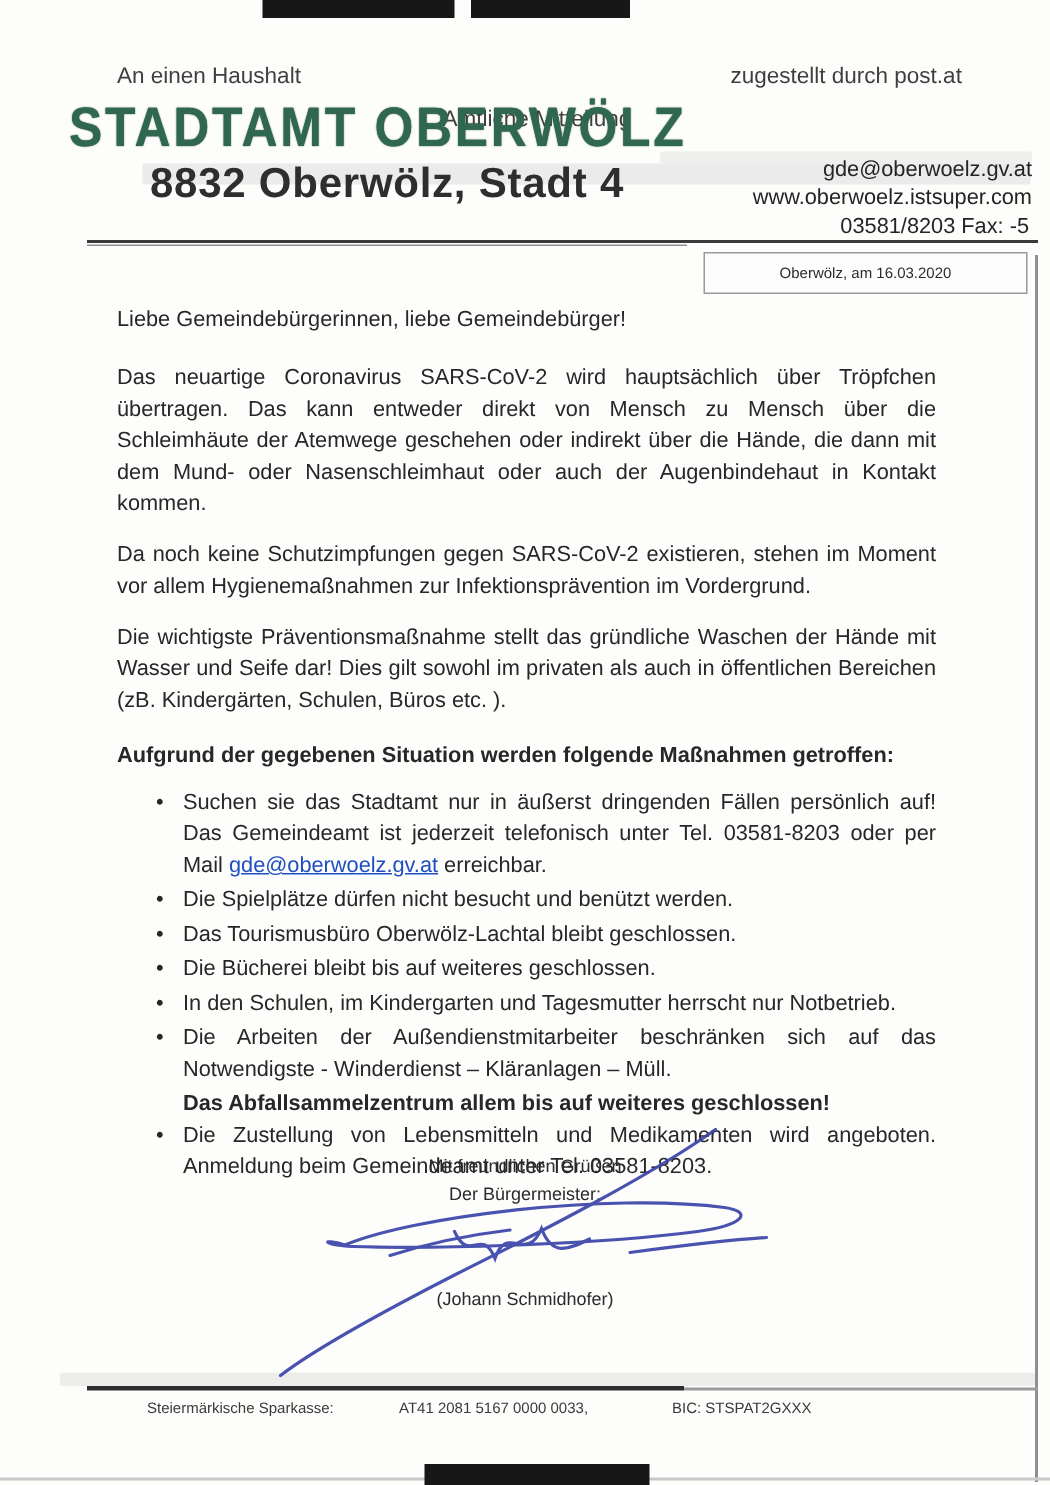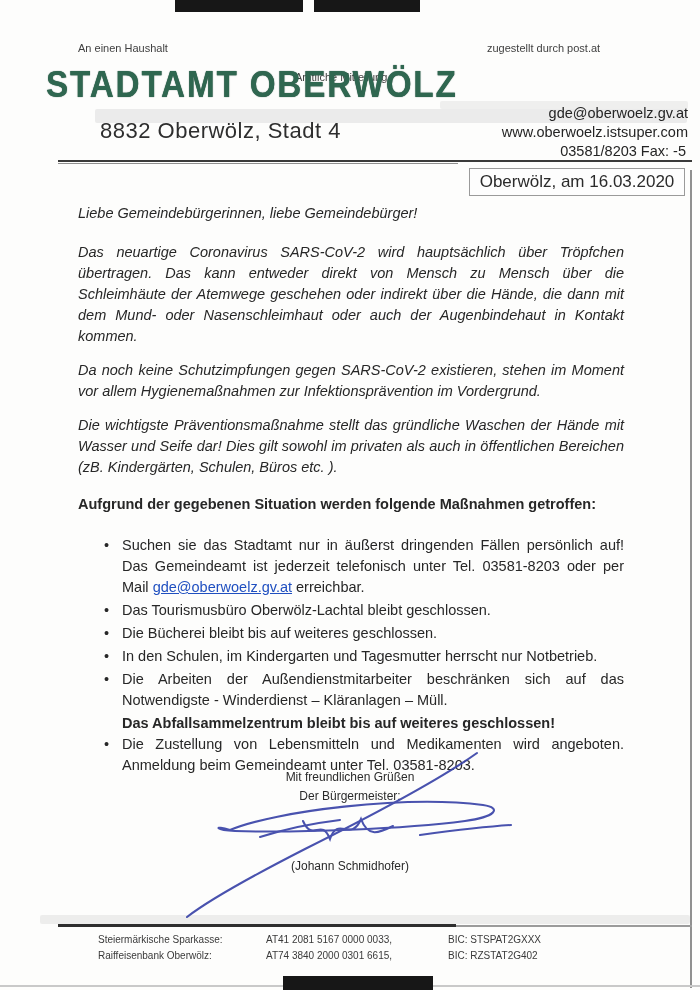--- a/index.html
+++ b/index.html
@@ -13,7 +13,7 @@
   .vline-right{position:absolute;width:2px;background:#7d7d7d;opacity:.85;}
   .bottom-faint{position:absolute;height:2px;background:#c9c9c9;}
   
-  .dist{position:absolute;top:42px;font-size:11px;color:#3f3f3f;white-space:nowrap;}
+  .dist{position:absolute;top:42px;font-size:15px;color:#3f3f3f;white-space:nowrap;}
   .office{
     position:absolute;left:46px;top:64px;font-size:37px;font-weight:bold;color:#2f6750;
     letter-spacing:2px;white-space:nowrap;transform:scaleX(.9);transform-origin:left top;

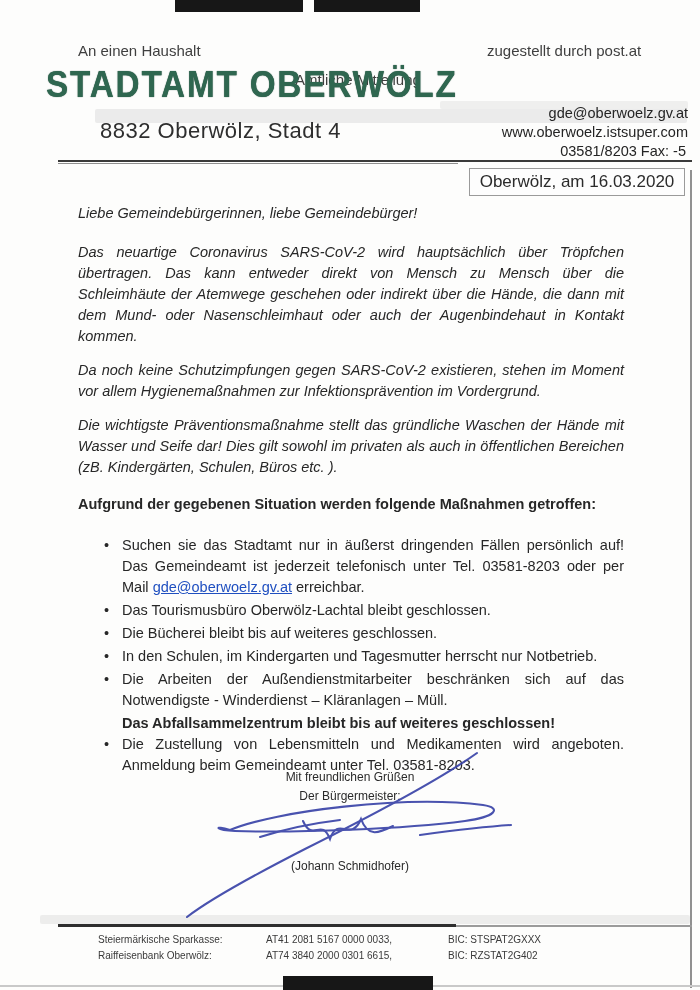--- a/index.html
+++ b/index.html
@@ -20,7 +20,7 @@
     text-shadow:0 0 1px #1e4536;
   }
   .address{
-    position:absolute;left:100px;top:118px;font-size:22px;font-weight:normal;color:#2e2e2e;
+    position:absolute;left:100px;top:106px;font-size:28px;font-weight:bold;color:#2e2e2e;
     white-space:nowrap;letter-spacing:.5px;
   }
   .contact{position:absolute;right:12px;top:104px;text-align:right;font-size:14.5px;color:#242424;line-height:19px;}

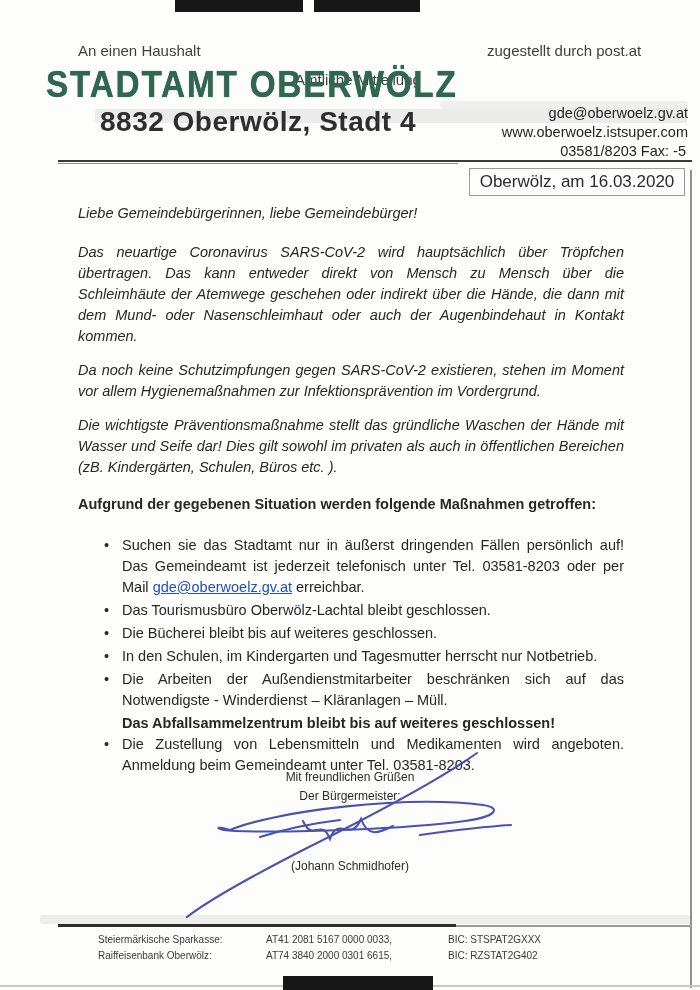--- a/index.html
+++ b/index.html
@@ -29,7 +29,7 @@
   .hrule-soft{position:absolute;left:58px;top:163px;width:400px;height:1px;background:#8f8f8f;}
   .datebox{
     position:absolute;left:469px;top:168px;width:214px;height:26px;border:1px solid #9a9a9a;
-    display:flex;align-items:center;justify-content:center;font-size:17px;color:#2b2b2b;background:#fdfdfd;
+    display:flex;align-items:center;justify-content:center;font-size:10px;color:#2b2b2b;background:#fdfdfd;
   }
   
   .body{position:absolute;left:78px;top:203px;width:546px;font-size:14.5px;line-height:21px;color:#272727;}

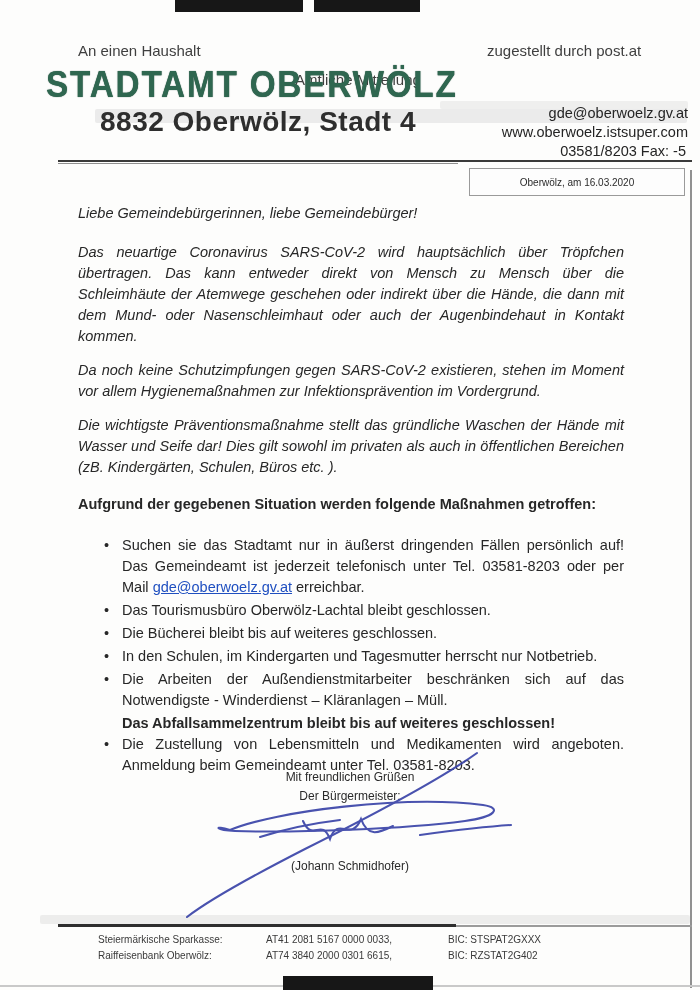--- a/index.html
+++ b/index.html
@@ -33,7 +33,7 @@
   }
   
   .body{position:absolute;left:78px;top:203px;width:546px;font-size:14.5px;line-height:21px;color:#272727;}
-  .body p{margin:0 0 13px 0;text-align:justify;font-style:italic;}
+  .body p{margin:0 0 13px 0;text-align:justify;}
   .body p.salutation{text-align:left;margin-bottom:18px;}
   .measures{font-weight:bold;margin:16px 0 20px 0;}
   .li{position:relative;padding-left:44px;margin-bottom:2px;text-align:justify;}

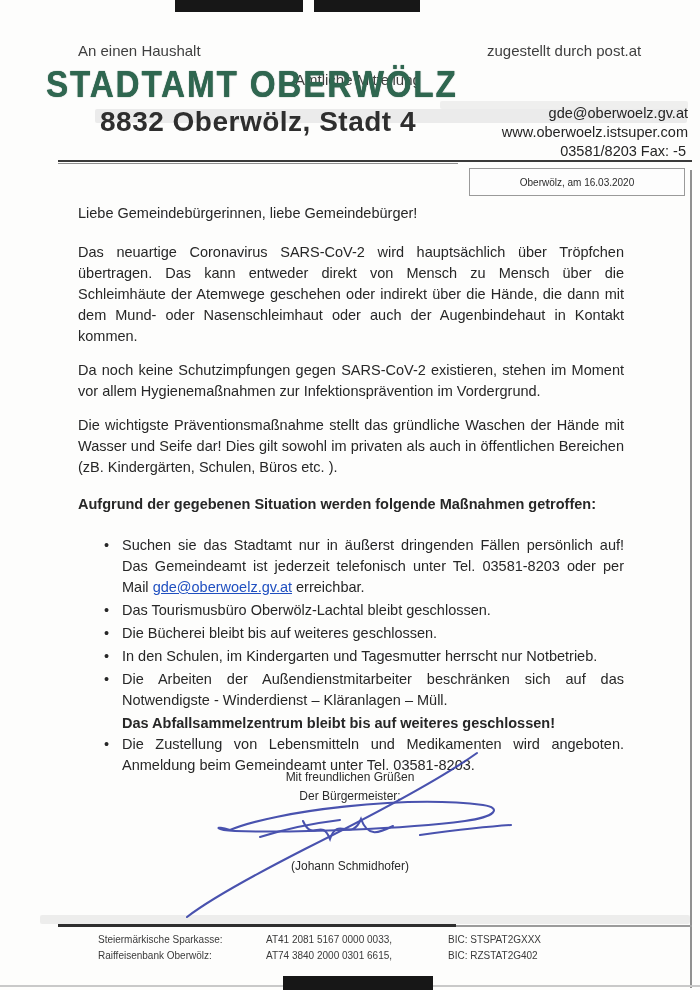--- a/index.html
+++ b/index.html
@@ -35,7 +35,7 @@
   .body{position:absolute;left:78px;top:203px;width:546px;font-size:14.5px;line-height:21px;color:#272727;}
   .body p{margin:0 0 13px 0;text-align:justify;}
   .body p.salutation{text-align:left;margin-bottom:18px;}
-  .measures{font-weight:bold;margin:16px 0 20px 0;}
+  .measures{font-weight:bold;margin:16px 0 10px 0;}
   .li{position:relative;padding-left:44px;margin-bottom:2px;text-align:justify;}
   .li::before{content:"\2022";position:absolute;left:26px;top:0;}
   .note{padding-left:44px;font-weight:bold;}

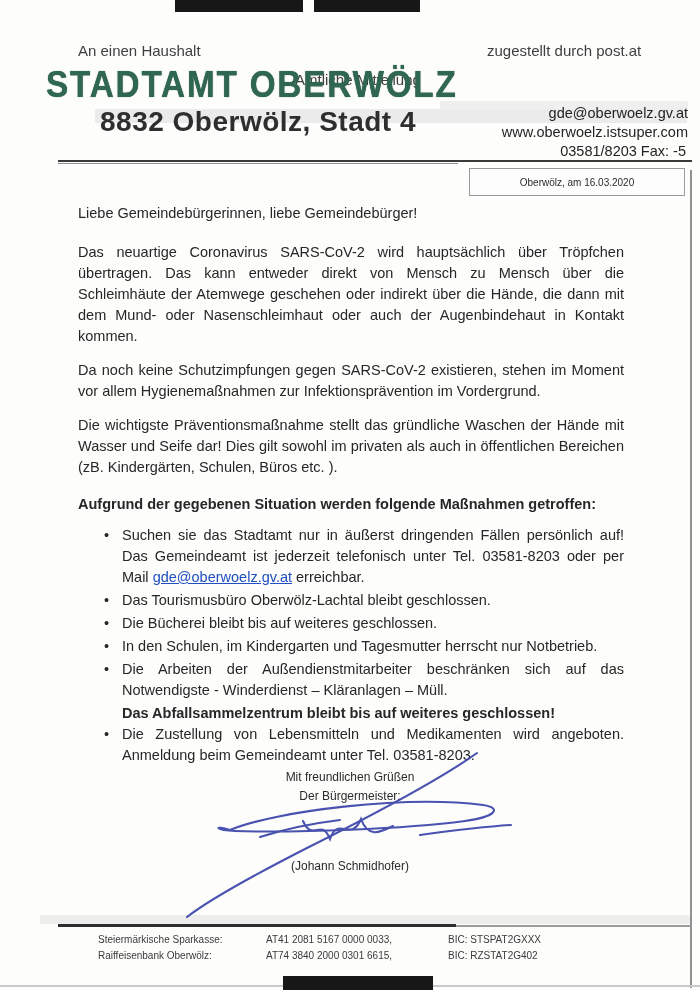--- a/index.html
+++ b/index.html
@@ -96,6 +96,7 @@
     <div class="measures">Aufgrund der gegebenen Situation werden folgende Maßnahmen getroffen:</div>
 
     <div class="li"><span>Suchen sie das Stadtamt nur in äußerst dringenden Fällen persönlich auf! Das Gemeindeamt ist jederzeit telefonisch unter Tel. 03581-8203 oder per Mail </span><a class="maillink" href="#">gde@oberwoelz.gv.at</a><span> erreichbar.</span></div>
+    <div class="li">Die Spielplätze dürfen nicht besucht und benützt werden.</div>
     <div class="li">Das Tourismusbüro Oberwölz-Lachtal bleibt geschlossen.</div>
     <div class="li">Die Bücherei bleibt bis auf weiteres geschlossen.</div>
     <div class="li">In den Schulen, im Kindergarten und Tagesmutter herrscht nur Notbetrieb.</div>

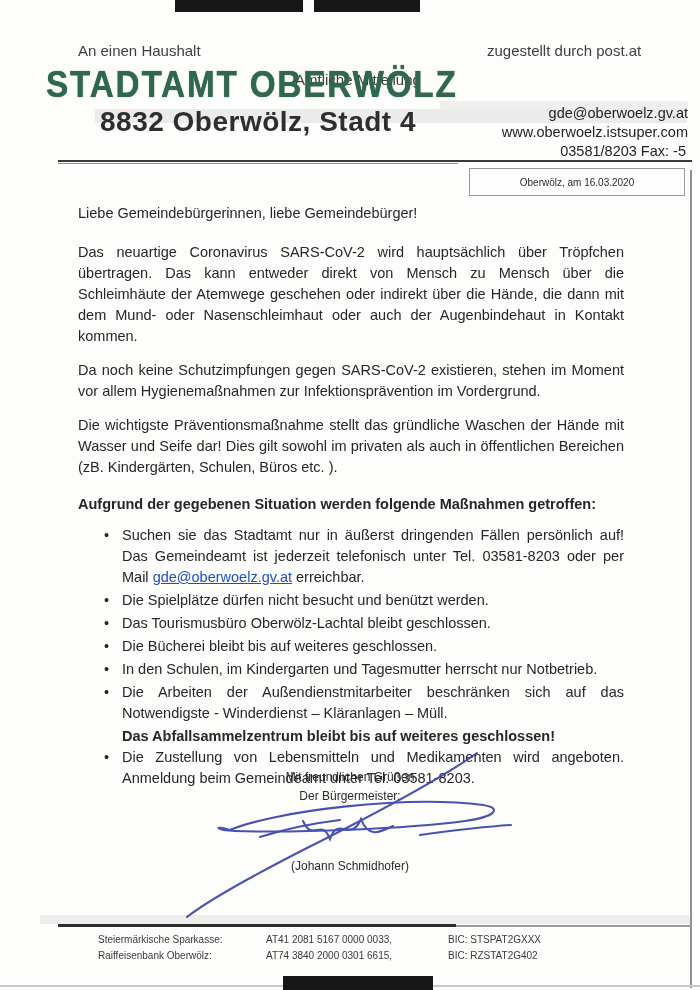--- a/index.html
+++ b/index.html
@@ -101,7 +101,7 @@
     <div class="li">Die Bücherei bleibt bis auf weiteres geschlossen.</div>
     <div class="li">In den Schulen, im Kindergarten und Tagesmutter herrscht nur Notbetrieb.</div>
     <div class="li">Die Arbeiten der Außendienstmitarbeiter beschränken sich auf das Notwendigste - Winderdienst – Kläranlagen – Müll.</div>
-    <div class="note">Das Abfallsammelzentrum bleibt bis auf weiteres geschlossen!</div>
+    <div class="note">Das Abfallsammelzentrum allem bis auf weiteres geschlossen!</div>
     <div class="li">Die Zustellung von Lebensmitteln und Medikamenten wird angeboten. Anmeldung beim Gemeindeamt unter Tel. 03581-8203.</div>
   </div>
 

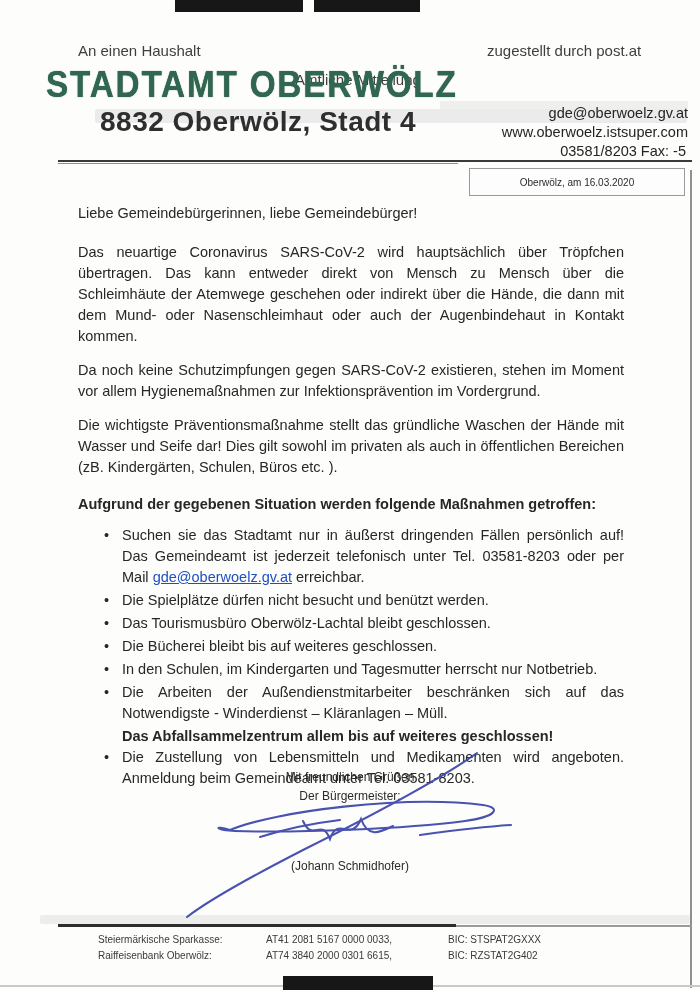--- a/index.html
+++ b/index.html
@@ -130,11 +130,6 @@
       <span class="c-iban">AT41 2081 5167 0000 0033,</span>
       <span class="c-bic">BIC: STSPAT2GXXX</span>
     </div>
-    <div class="row">
-      <span class="c-bank">Raiffeisenbank Oberwölz:</span>
-      <span class="c-iban">AT74 3840 2000 0301 6615,</span>
-      <span class="c-bic">BIC: RZSTAT2G402</span>
-    </div>
   </div>
 
 </div>

